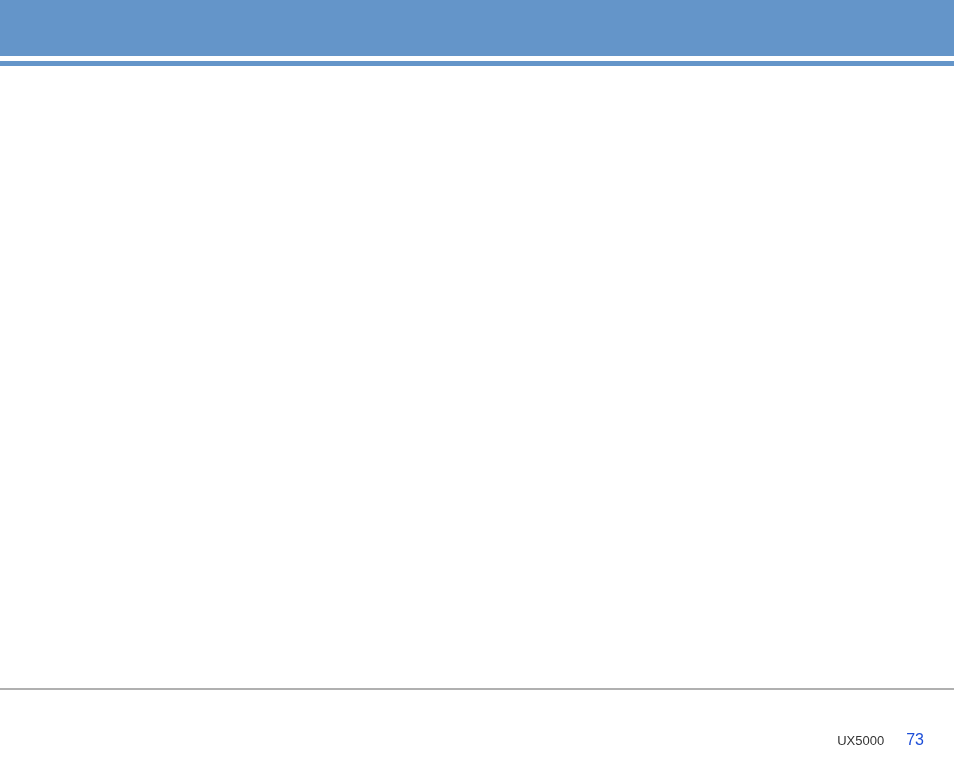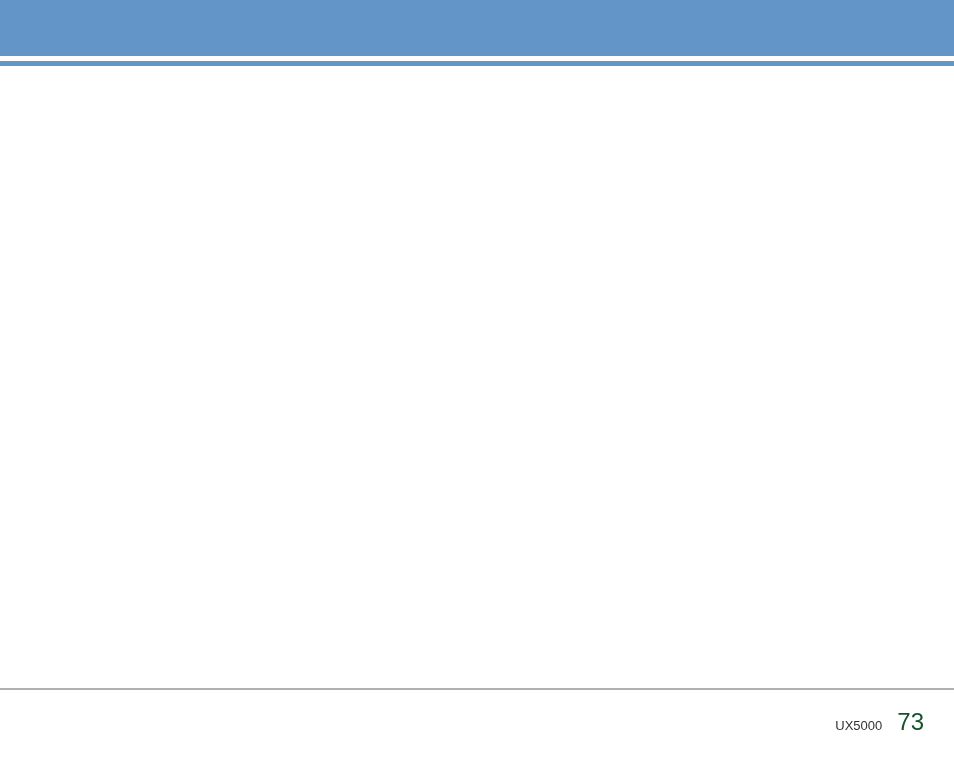--- a/index.html
+++ b/index.html
@@ -52,7 +52,8 @@
     .footer-text {
       display: flex;
       align-items: baseline;
-      gap: 15px;
+      gap: 22px;
+      margin-top: 23px;
     }
     .footer-label {
       font-size: 13px;

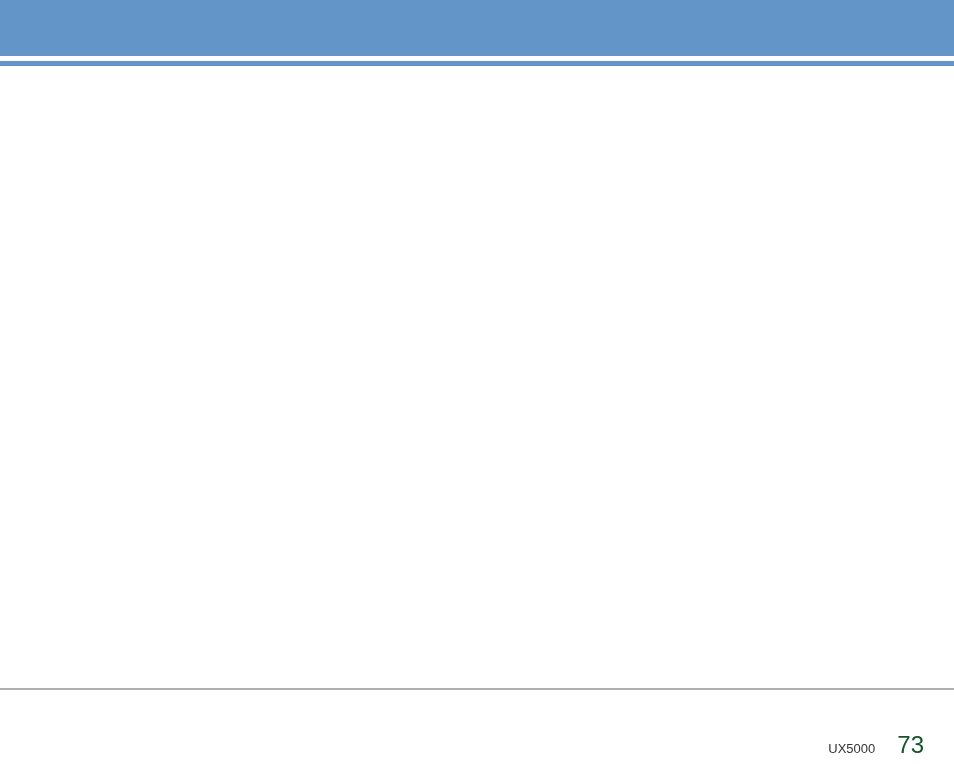--- a/index.html
+++ b/index.html
@@ -60,8 +60,8 @@
       color: #333333;
     }
     .footer-page {
-      font-size: 24px;
-      color: #14532d;
+      font-size: 16px;
+      color: #1d4ed8;
     }
   </style>
 </head>

